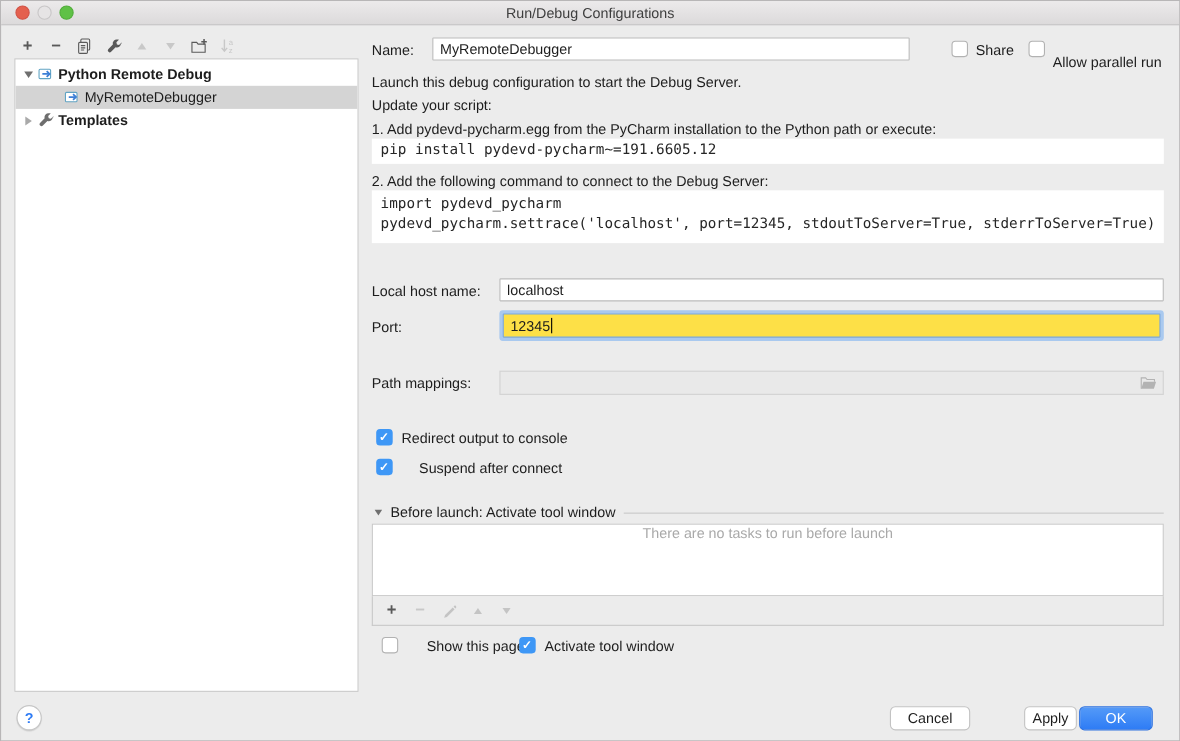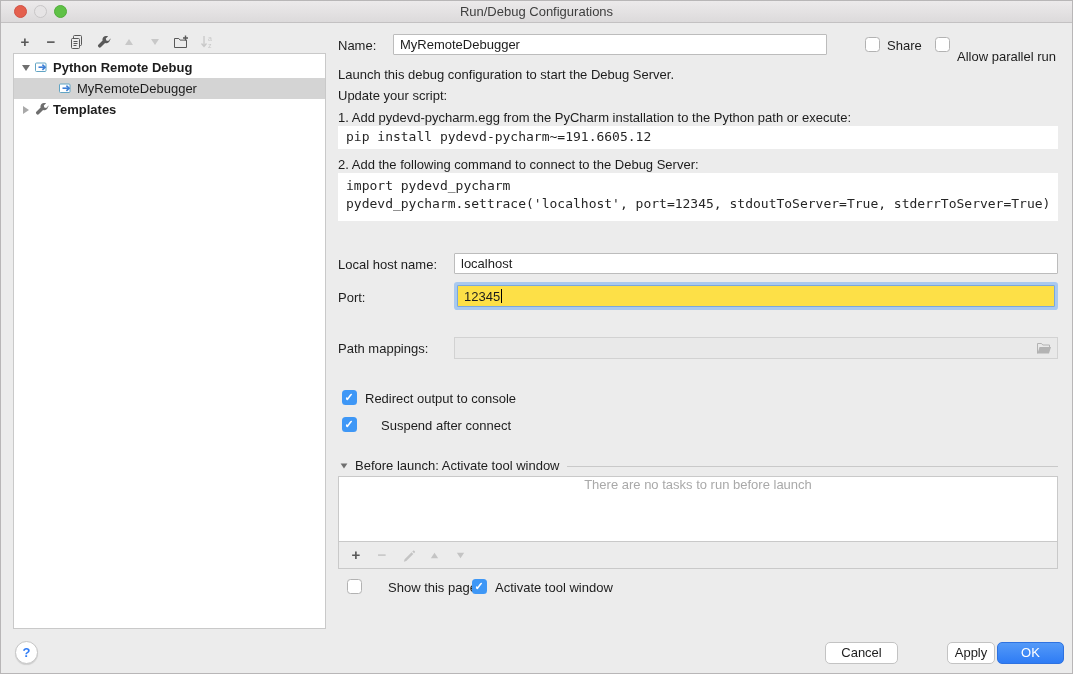--- a/index.html
+++ b/index.html
@@ -79,7 +79,7 @@
   
   .btn { position:absolute; height:22px; border-radius:5px; background:#fff;
     border:1px solid #c3c3c3; text-align:center; line-height:20px; font-size:13px;
-    color:#1d1d1d;margin-left:16px; }
+    color:#1d1d1d; }
   .btn.primary { background:linear-gradient(#549af8,#2e7cf5); border:1px solid #2e72e0;
     color:#fff; }
   .help-btn { position:absolute; left:14px; top:640px; width:23px; height:23px;

